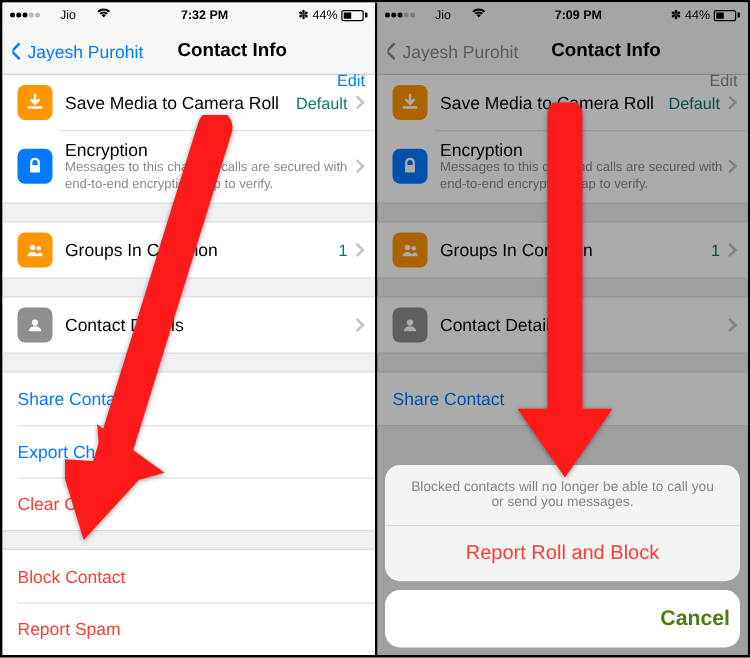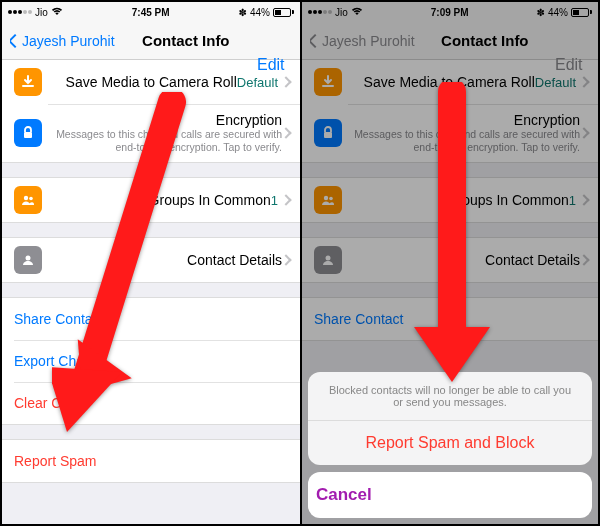--- a/index.html
+++ b/index.html
@@ -29,7 +29,7 @@
     font-weight: 500;
     color: #000;
   }
-  .status-left { display:flex; align-items:center; gap:3px;}
+  .status-left { display:flex; align-items:center; gap:16px;}
   .status-right{ display:flex; align-items:center; gap:3px;}
   .dots { display:flex; gap:1px;}
   .dots span { width:4px;height:4px;border-radius:50%;background:#000;}

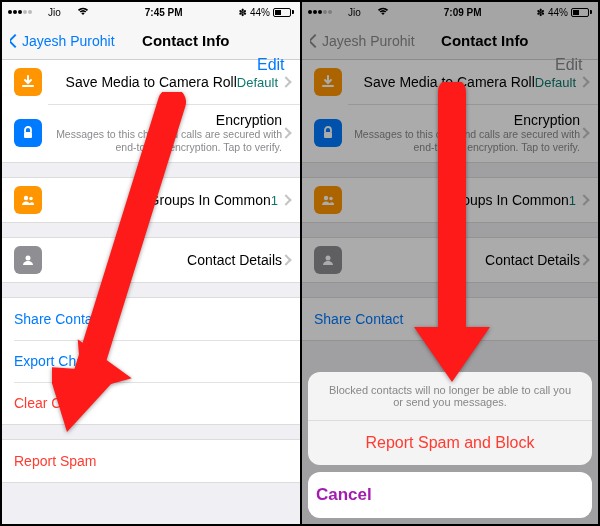--- a/index.html
+++ b/index.html
@@ -145,7 +145,7 @@
           </svg>
       </span>
     </div>
-    <span style="font-weight:600">7:45 PM</span>
+    <span style="font-weight:600">7:32 PM</span>
     <div class="status-right">
       <span>✽</span>
       <span>44%</span>

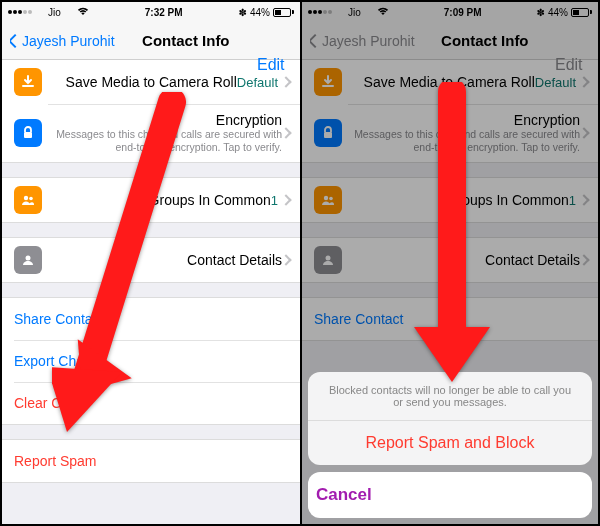--- a/index.html
+++ b/index.html
@@ -45,7 +45,7 @@
   }
   .nav-back { display:flex; align-items:center; color:#007aff; font-size:14px; max-width:110px; white-space:nowrap; overflow:hidden; text-overflow:ellipsis;}
   .nav-title { font-weight:600; font-size:15px; color:#000;}
-  .nav-edit { color:#007aff; font-size:16px; min-width:35px; text-align:left;margin-top:48px;}
+  .nav-edit { color:#007aff; font-size:13px; min-width:35px; text-align:right;margin-top:48px;}
   .chev-left { width:10px;height:10px;border-left:2px solid #007aff;border-bottom:2px solid #007aff;transform:rotate(45deg);margin-right:2px;flex-shrink:0;}
   .content { }
   .group { margin-top: 14px; background:#fff; border-top:1px solid #dcdcdc;border-bottom:1px solid #dcdcdc;}

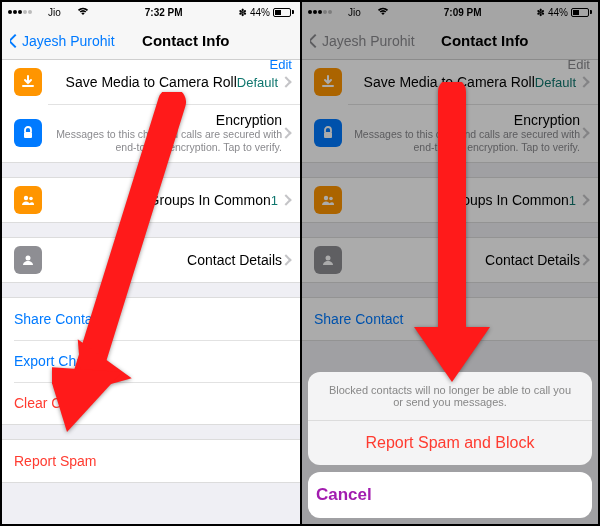--- a/index.html
+++ b/index.html
@@ -56,7 +56,6 @@
     padding: 8px 10px 8px 12px;
     min-height:42px;
     position:relative;
-    text-align:right;
   }
   .row + .row::before{
     content:""; position:absolute; left:46px; right:0; top:0; height:1px; background:#e2e2e2;

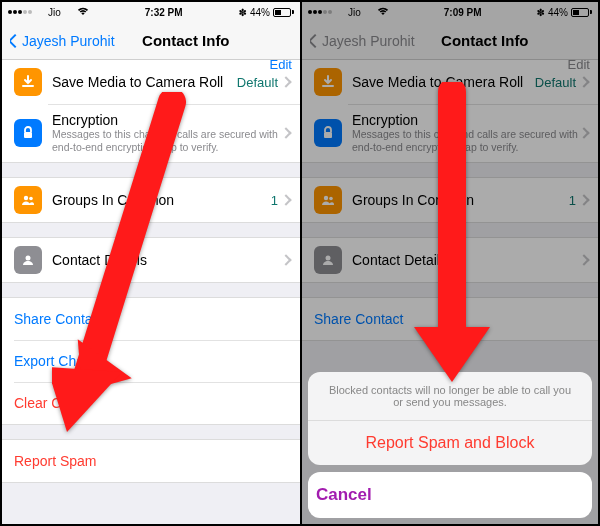--- a/index.html
+++ b/index.html
@@ -357,7 +357,7 @@
   <div class="sheet">
     <div class="sheet-body">
       <div class="sheet-msg">Blocked contacts will no longer be able to call you or send you messages.</div>
-      <div class="sheet-btn">Report Spam and Block</div>
+      <div class="sheet-btn">Report Roll and Block</div>
     </div>
     <div class="sheet-cancel">Cancel</div>
   </div>

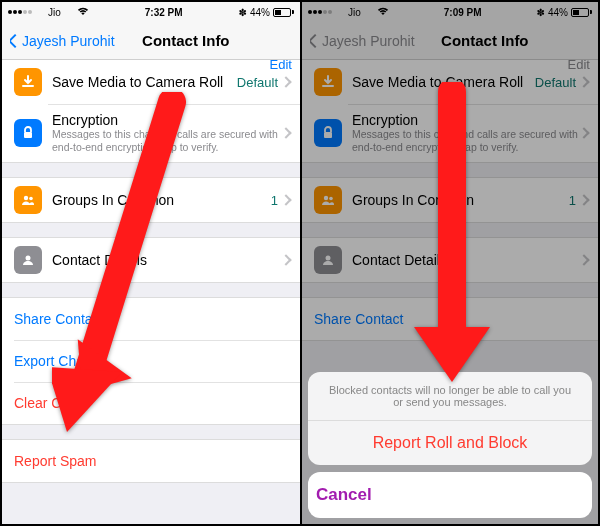--- a/index.html
+++ b/index.html
@@ -234,6 +234,7 @@
     </div>
 
     <div class="group">
+      <div class="row no-icon link-row link-red">Block Contact</div>
       <div class="row no-icon link-row link-red">Report Spam</div>
     </div>
   </div>

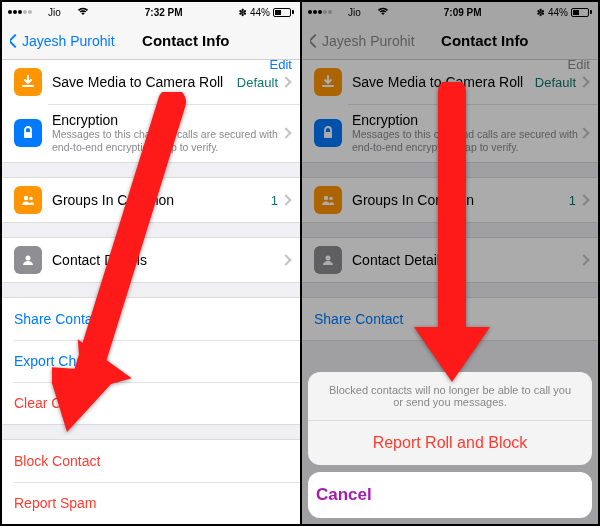--- a/index.html
+++ b/index.html
@@ -107,11 +107,11 @@
     margin-top:7px;
     background:#fff;
     border-radius:12px;
-    text-align:left;
+    text-align:right;
     padding:13px 8px;
     font-size:17px;
     font-weight:600;
-    color:#a21caf;
+    color:#4d7c0f;
   }
   
   .arrow {

